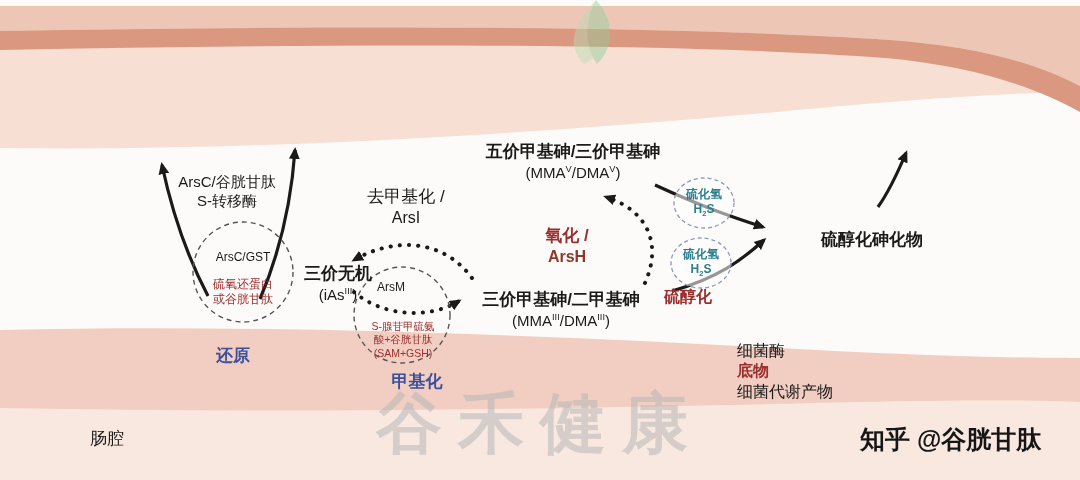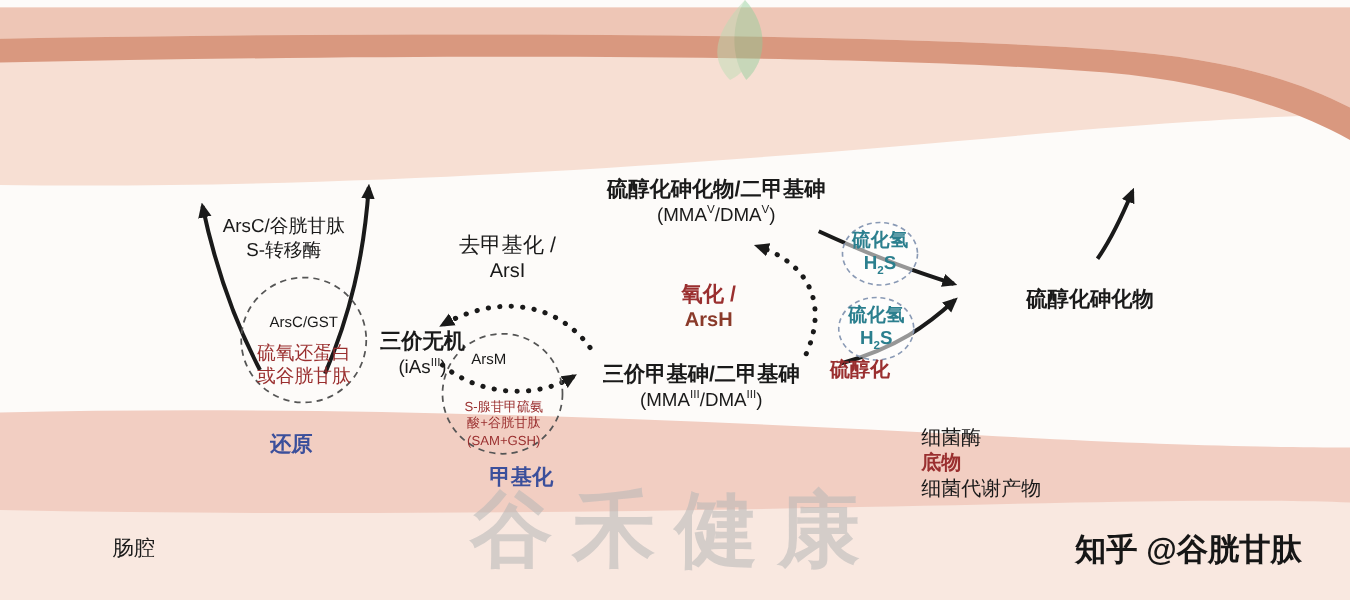--- a/index.html
+++ b/index.html
@@ -128,7 +128,7 @@
   </div>
 
   <div class="lbl" style="left:573px;top:161px">
-    <div class="f17 w600">硫醇化砷化物/二甲基砷</div>
+    <div class="f17 w600">五价甲基砷/三价甲基砷</div>
     <div class="f15"><span>(MMA</span><sup>V</sup><span>/DMA</span><sup>V</sup><span>)</span></div>
   </div>
 

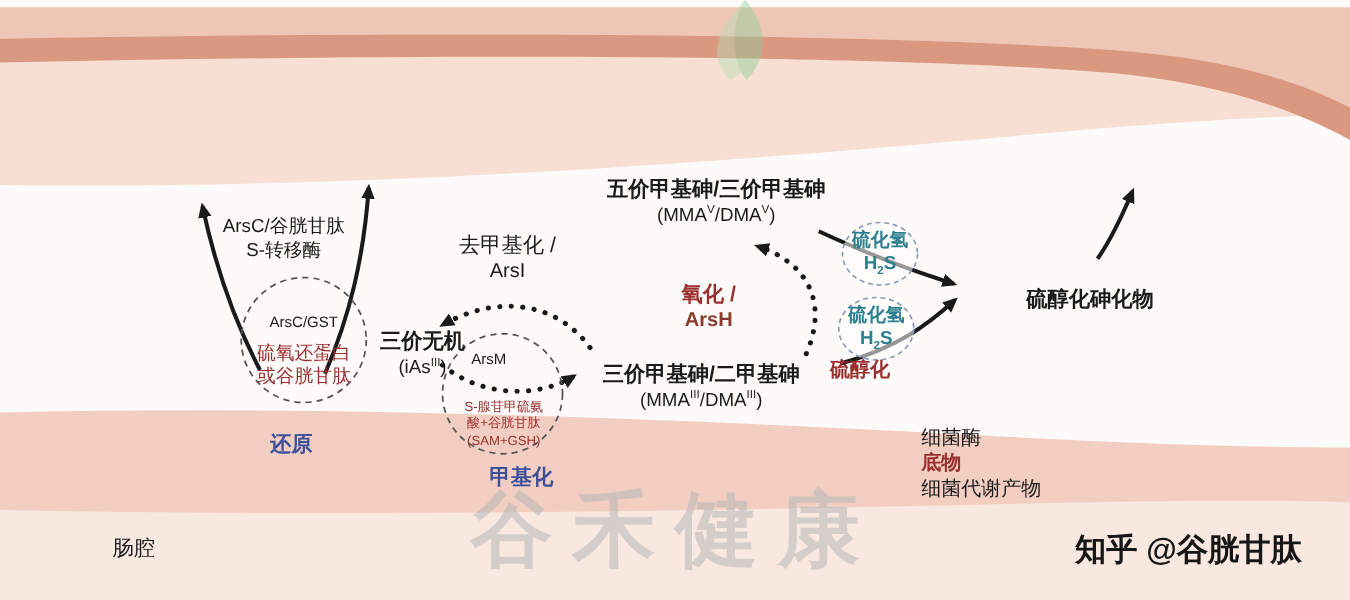--- a/index.html
+++ b/index.html
@@ -20,7 +20,7 @@
   .f16{font-size:16px;}
   .f15{font-size:15px;}
   .f14{font-size:12px;}
-  .f12{font-size:15px;}
+  .f12{font-size:12px;}
   .f10{font-size:10.5px;}
   .blue{color:#3b4f9b;font-weight:700;}
   .dred{color:#9a2f2f;}

